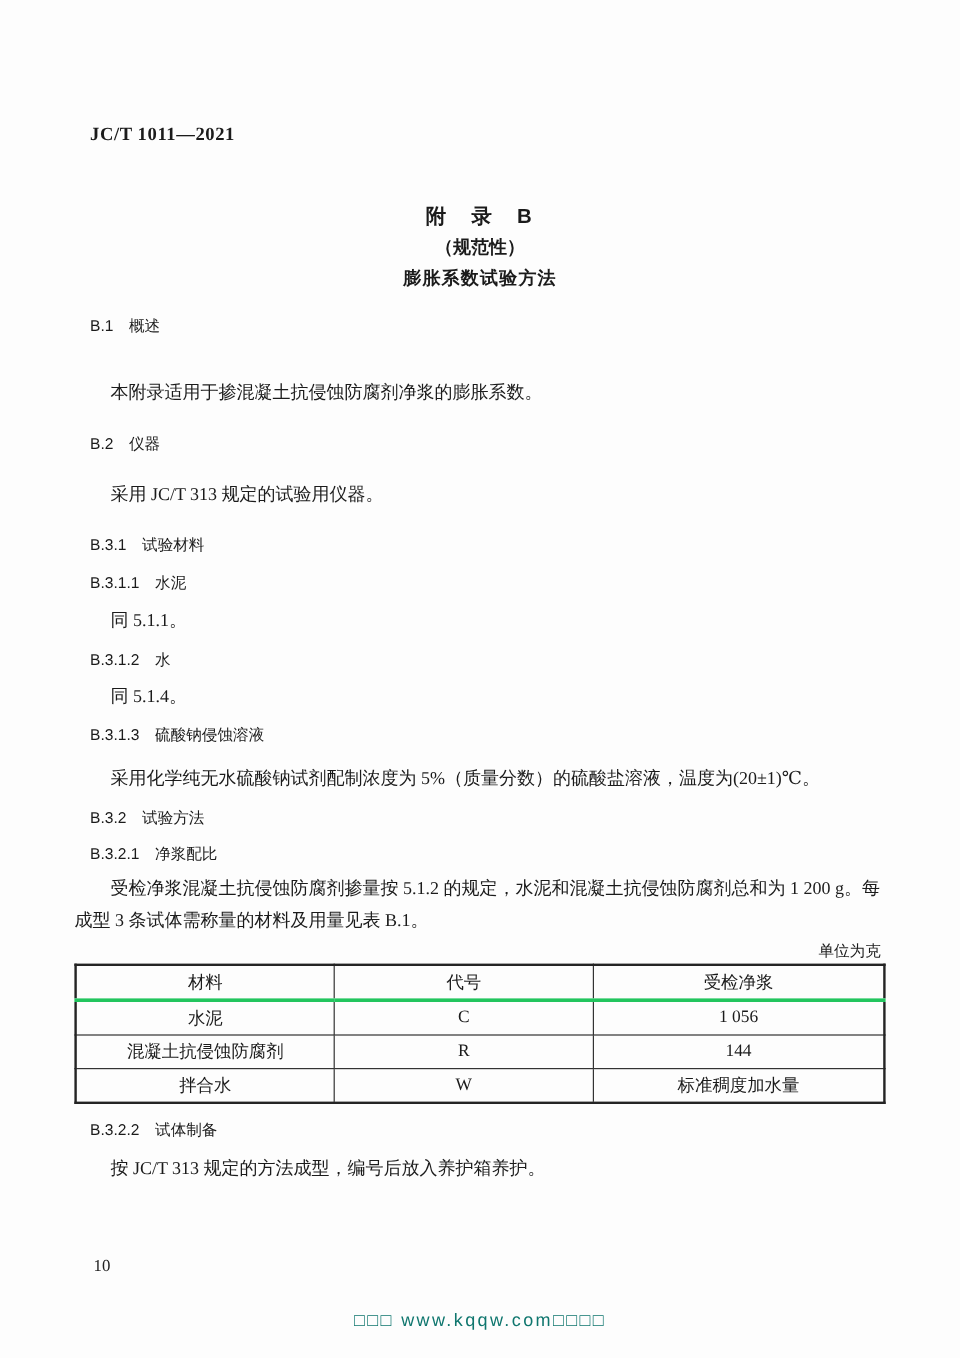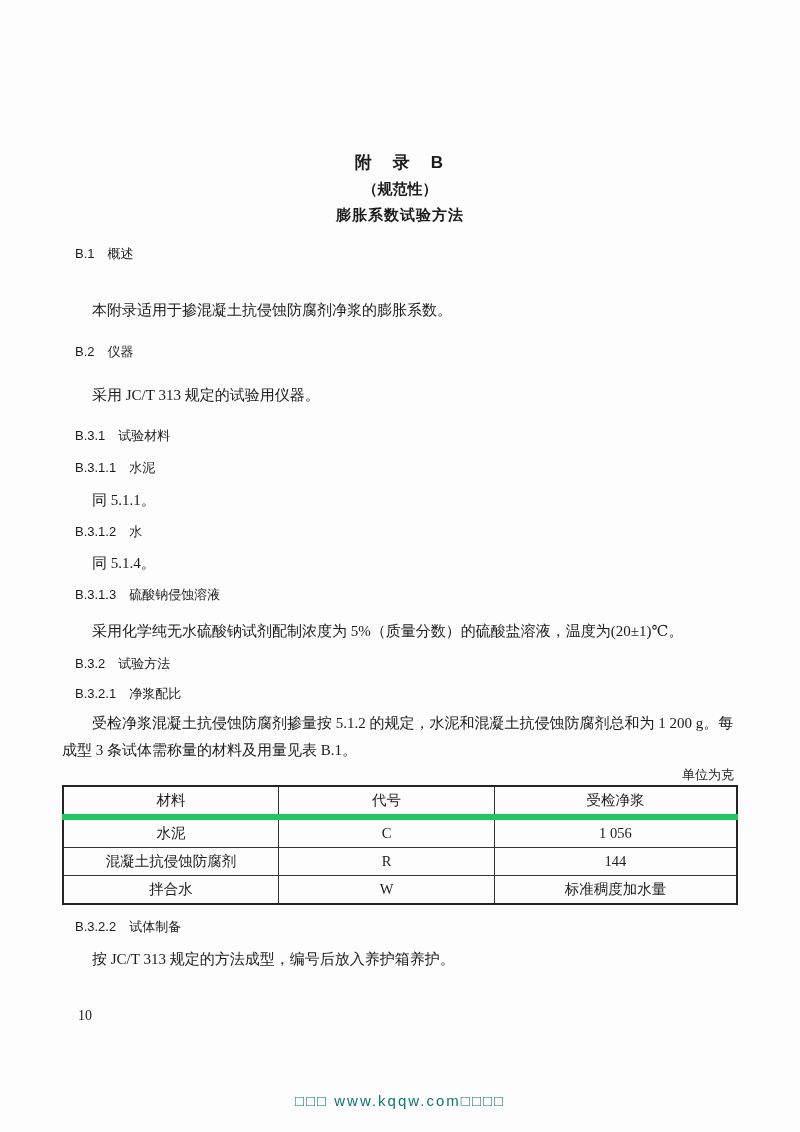--- a/index.html
+++ b/index.html
@@ -123,6 +123,7 @@
 
 <div class="page">
 
+  <div class="header-code">JC/T 1011—2021</div>
 
   <div class="title-block">
     <div class="title-line1">附　录　B</div>

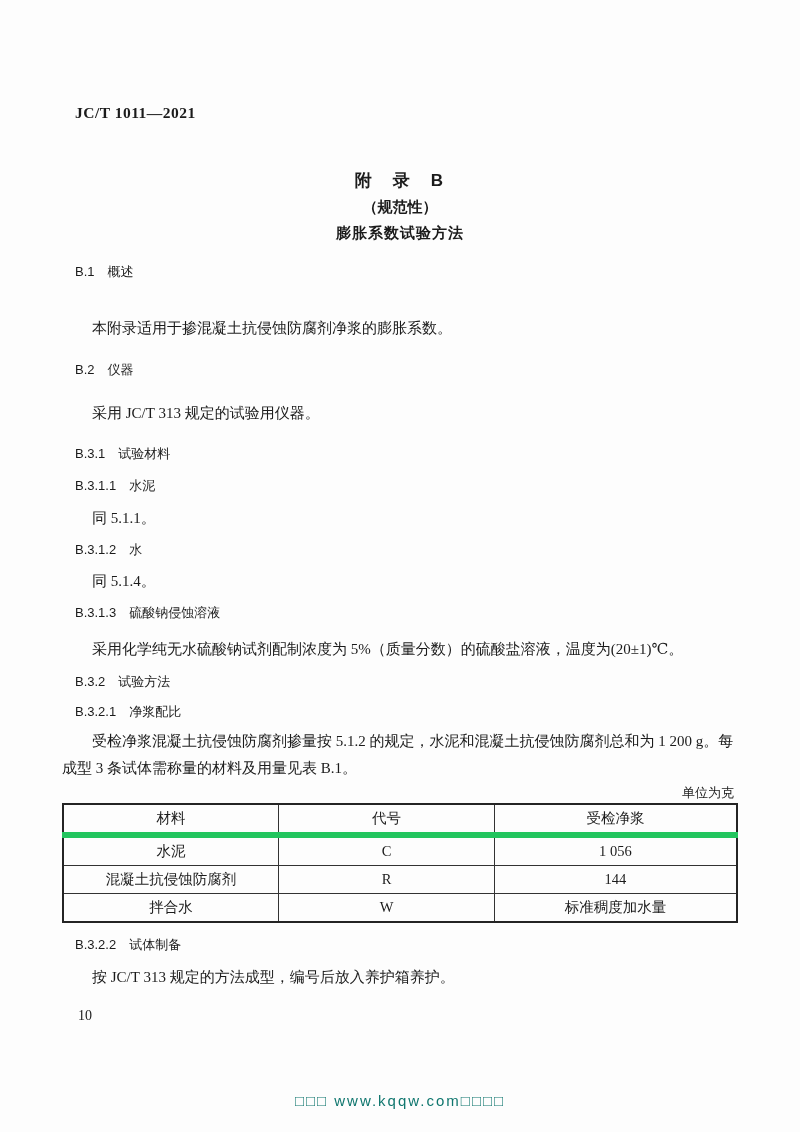--- a/index.html
+++ b/index.html
@@ -94,7 +94,7 @@
     padding: 0 4px;
   }
   table.std-table thead th {
-    border-bottom: 6px solid #22c55e;
+    border-bottom: 3px solid #22c55e;
   }
   col.c1 { width: 32%; }
   col.c2 { width: 32%; }

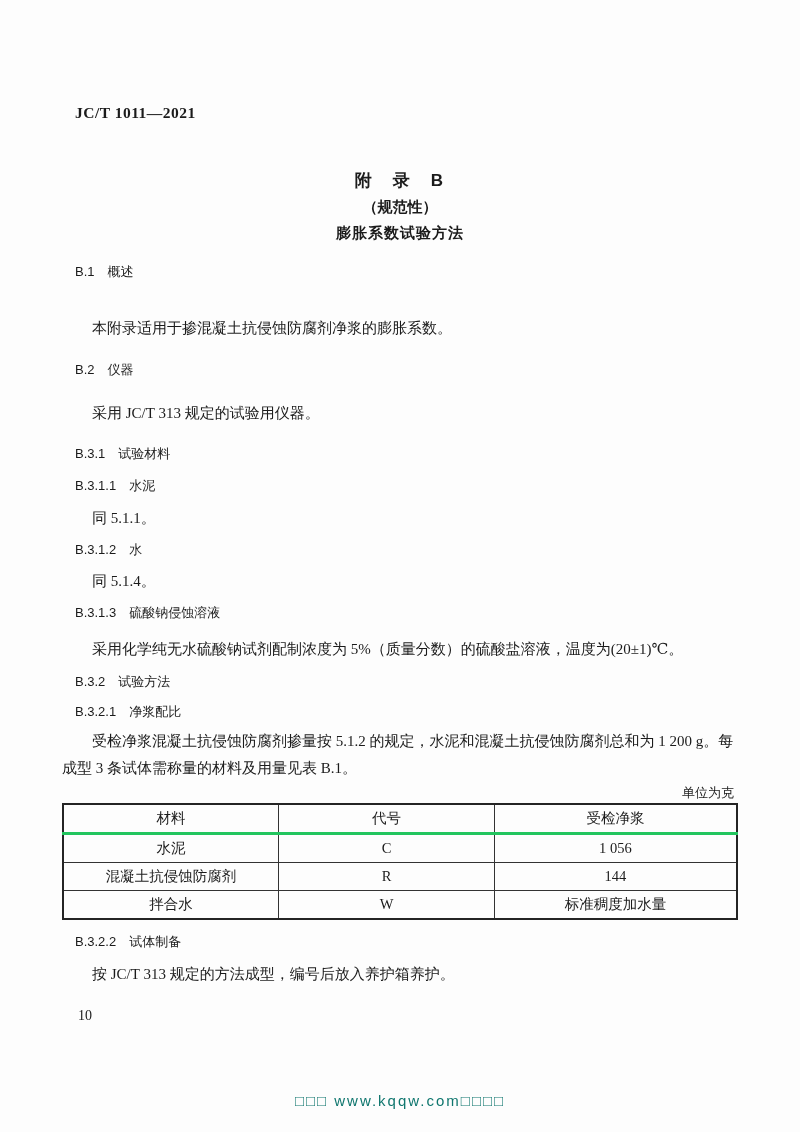--- a/index.html
+++ b/index.html
@@ -102,7 +102,7 @@
   .page-number {
     position: absolute;
     left: 78px;
-    top: 1008px;
+    top: 1048px;
     font-size: 14px;
     color: #222222;
   }

